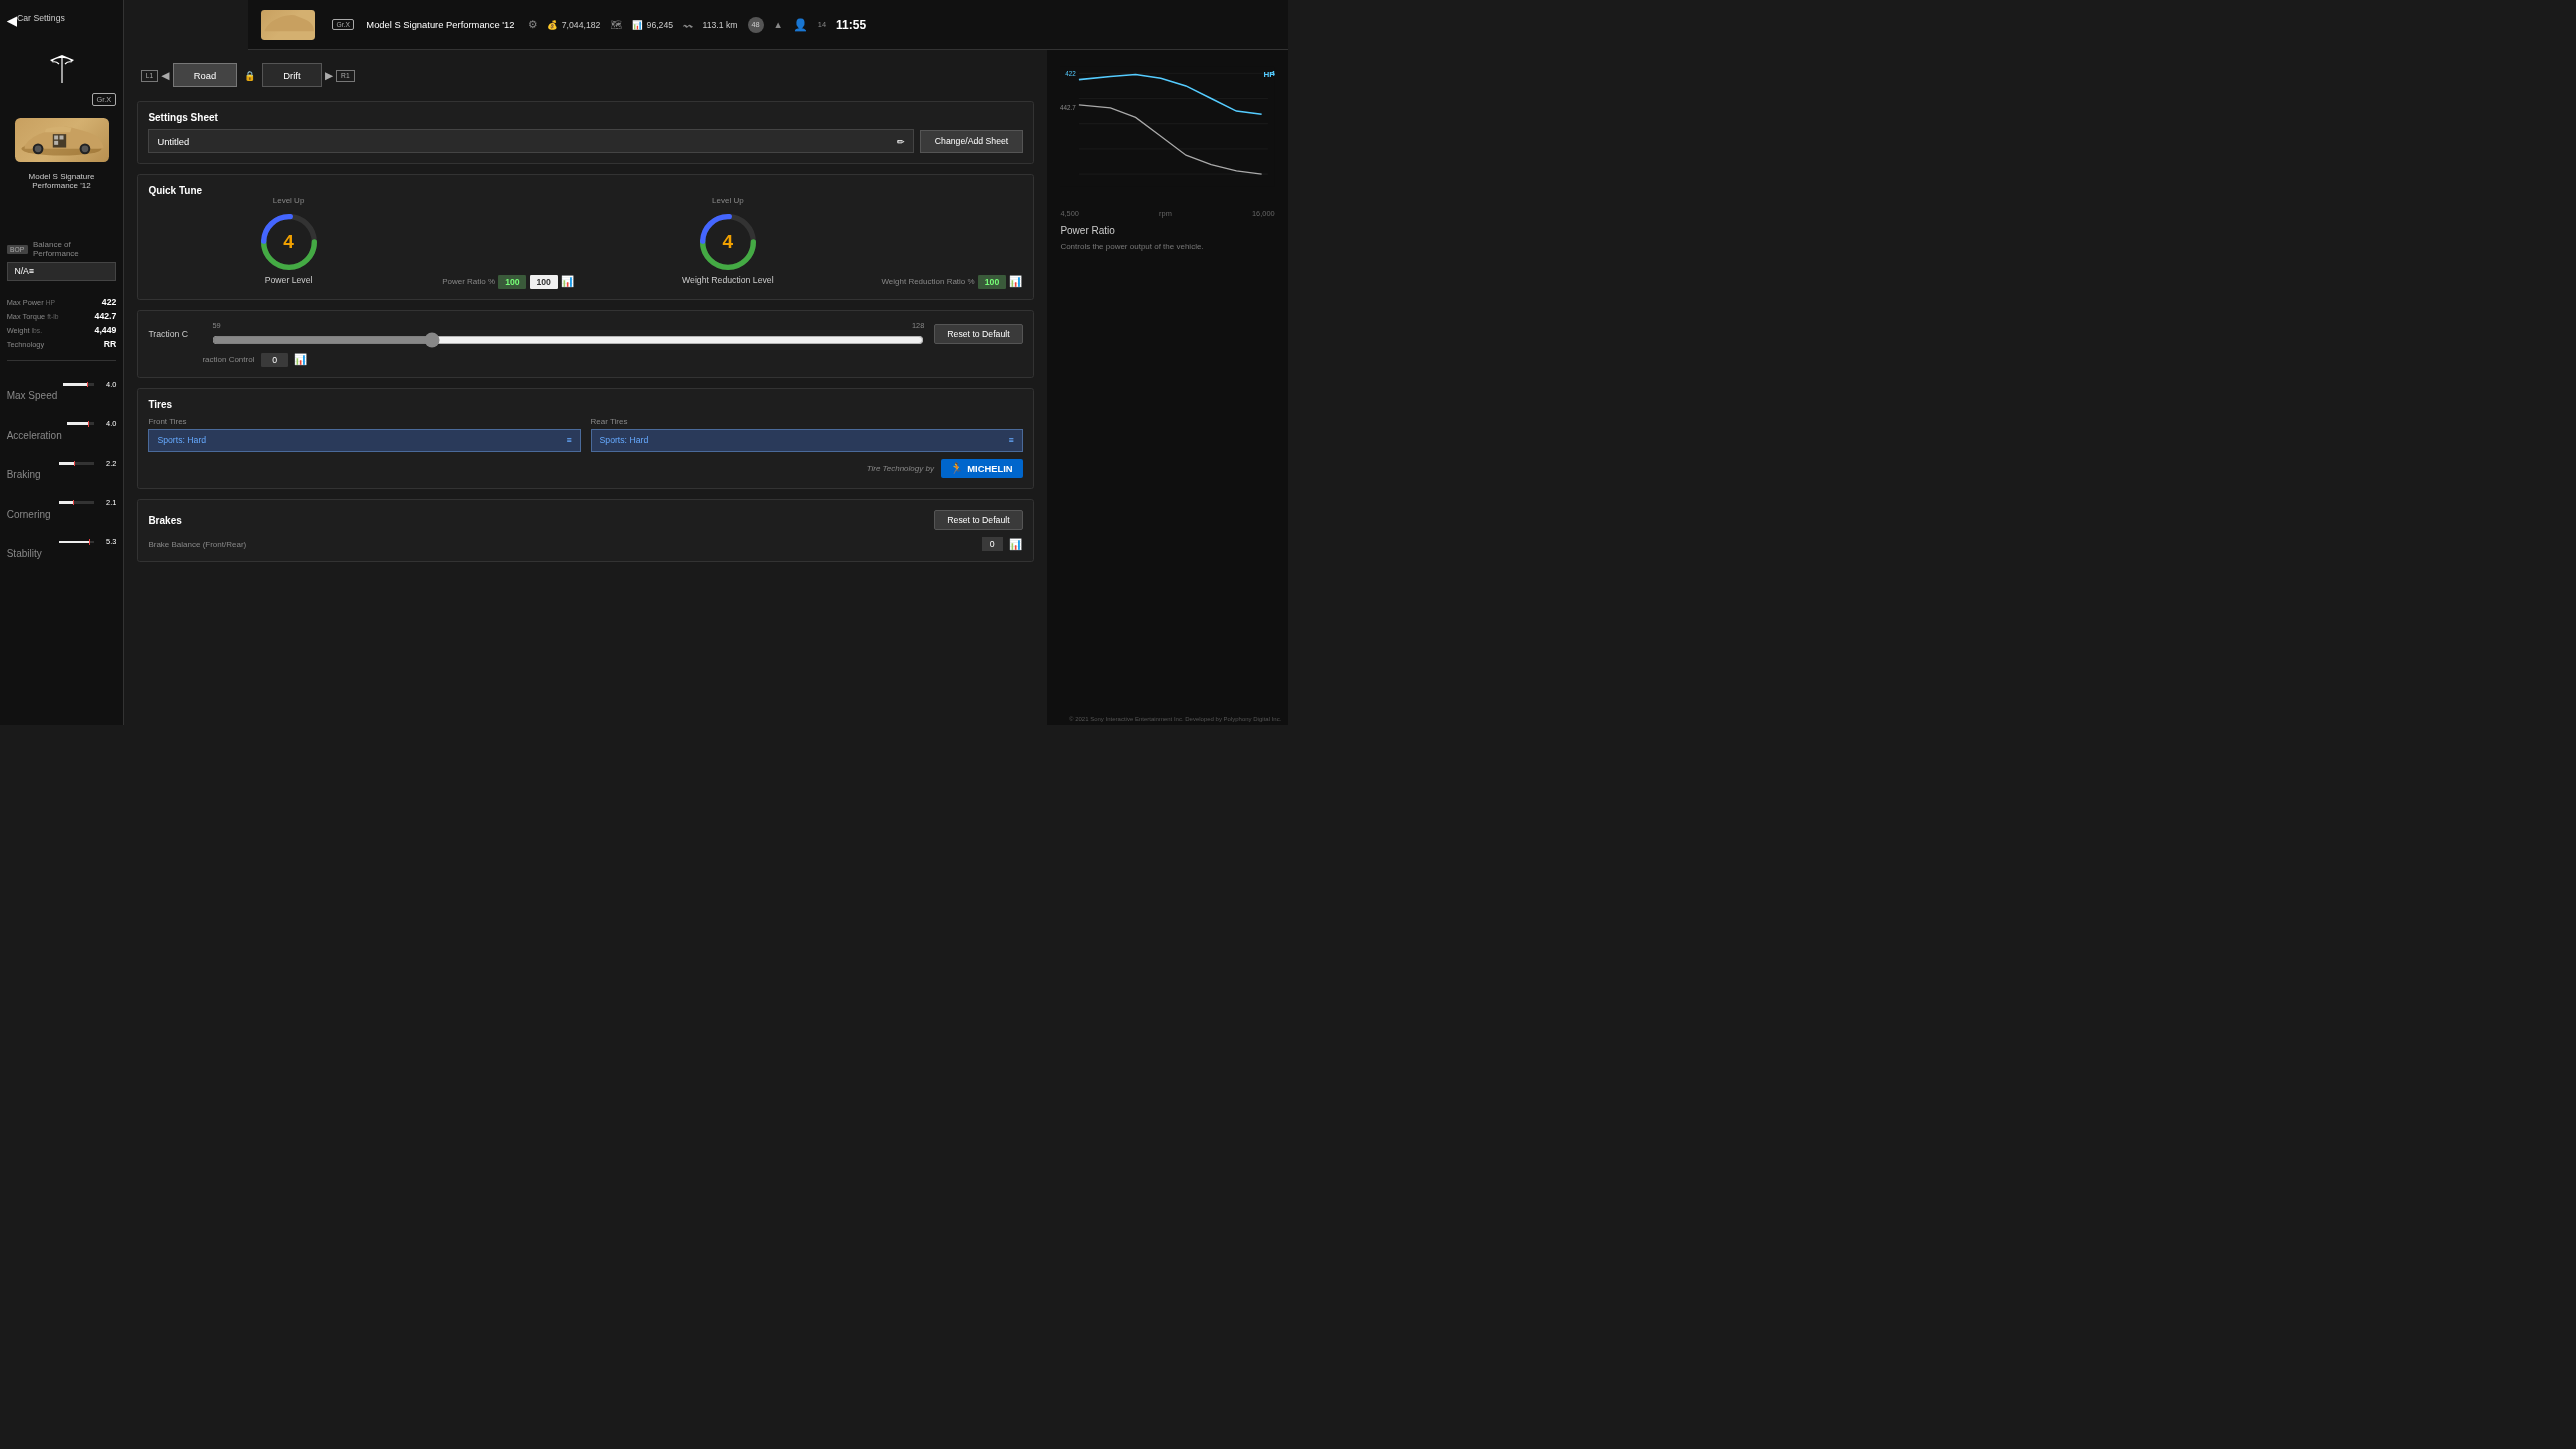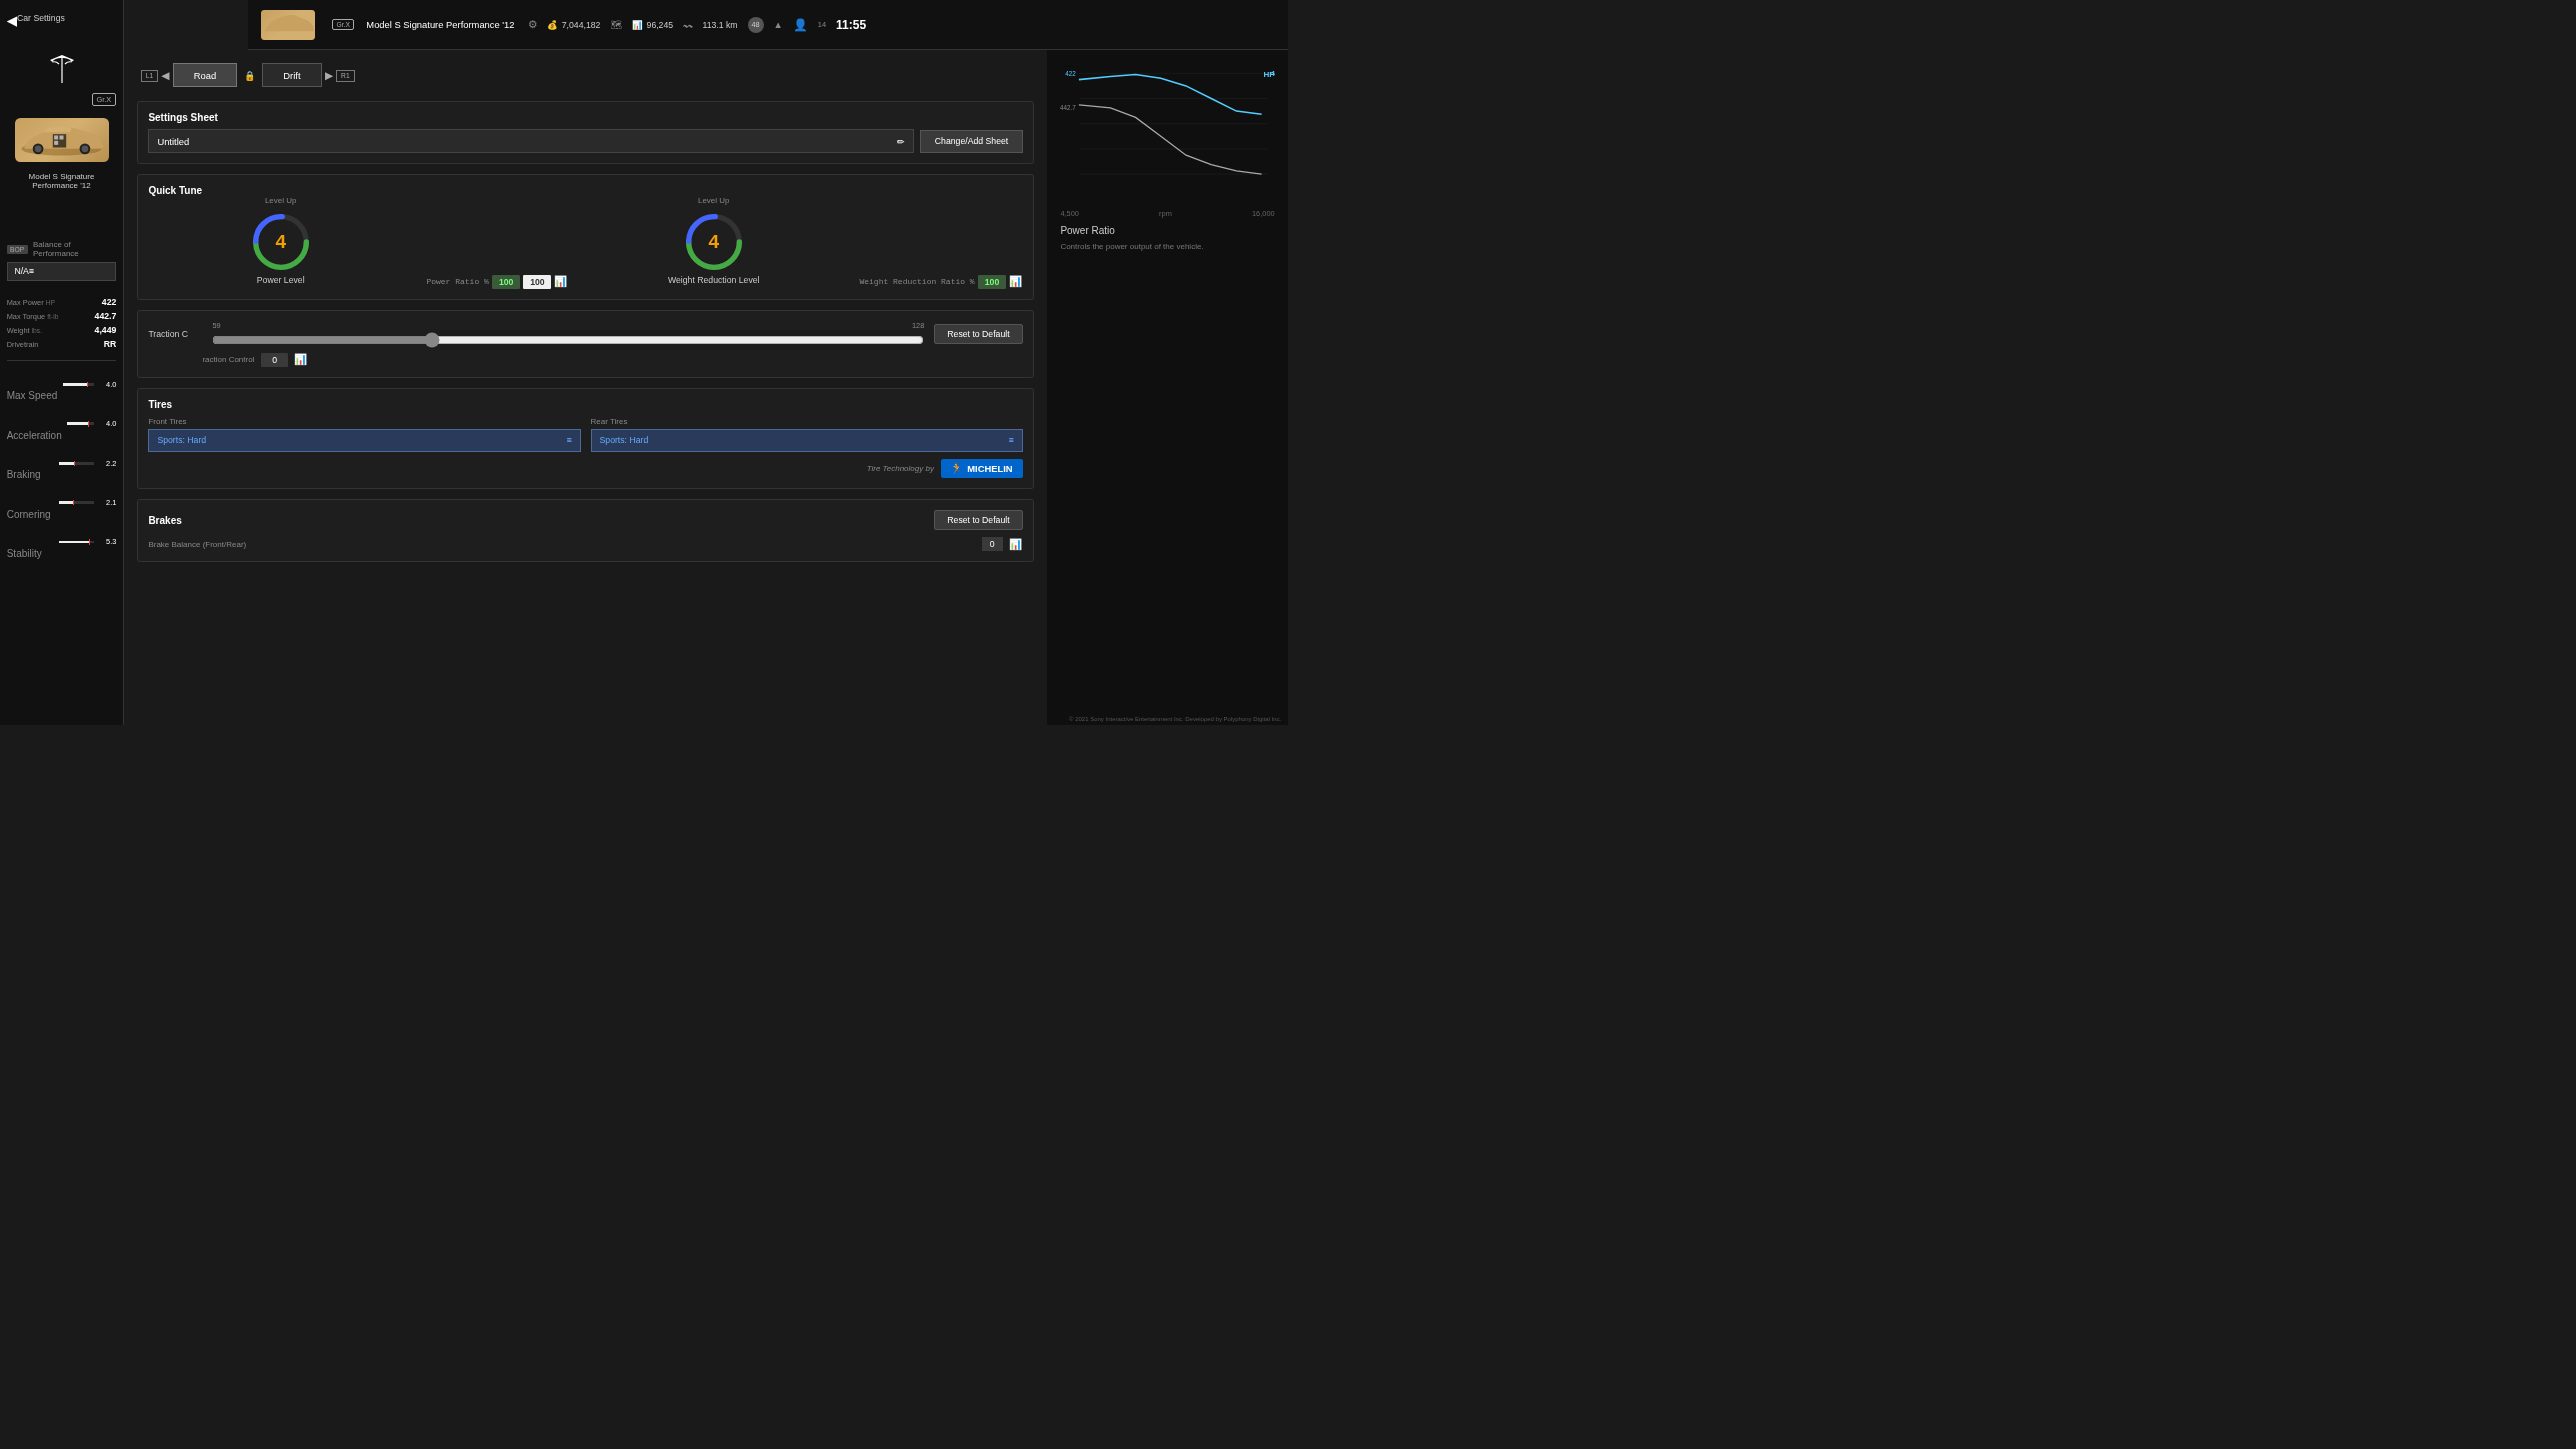--- a/index.html
+++ b/index.html
@@ -418,7 +418,6 @@
     .ratio-label {
       color: #888;
       font-size: 8px;
-      font-family: Liberation Mono, monospace;
     }
 
     .ratio-value {

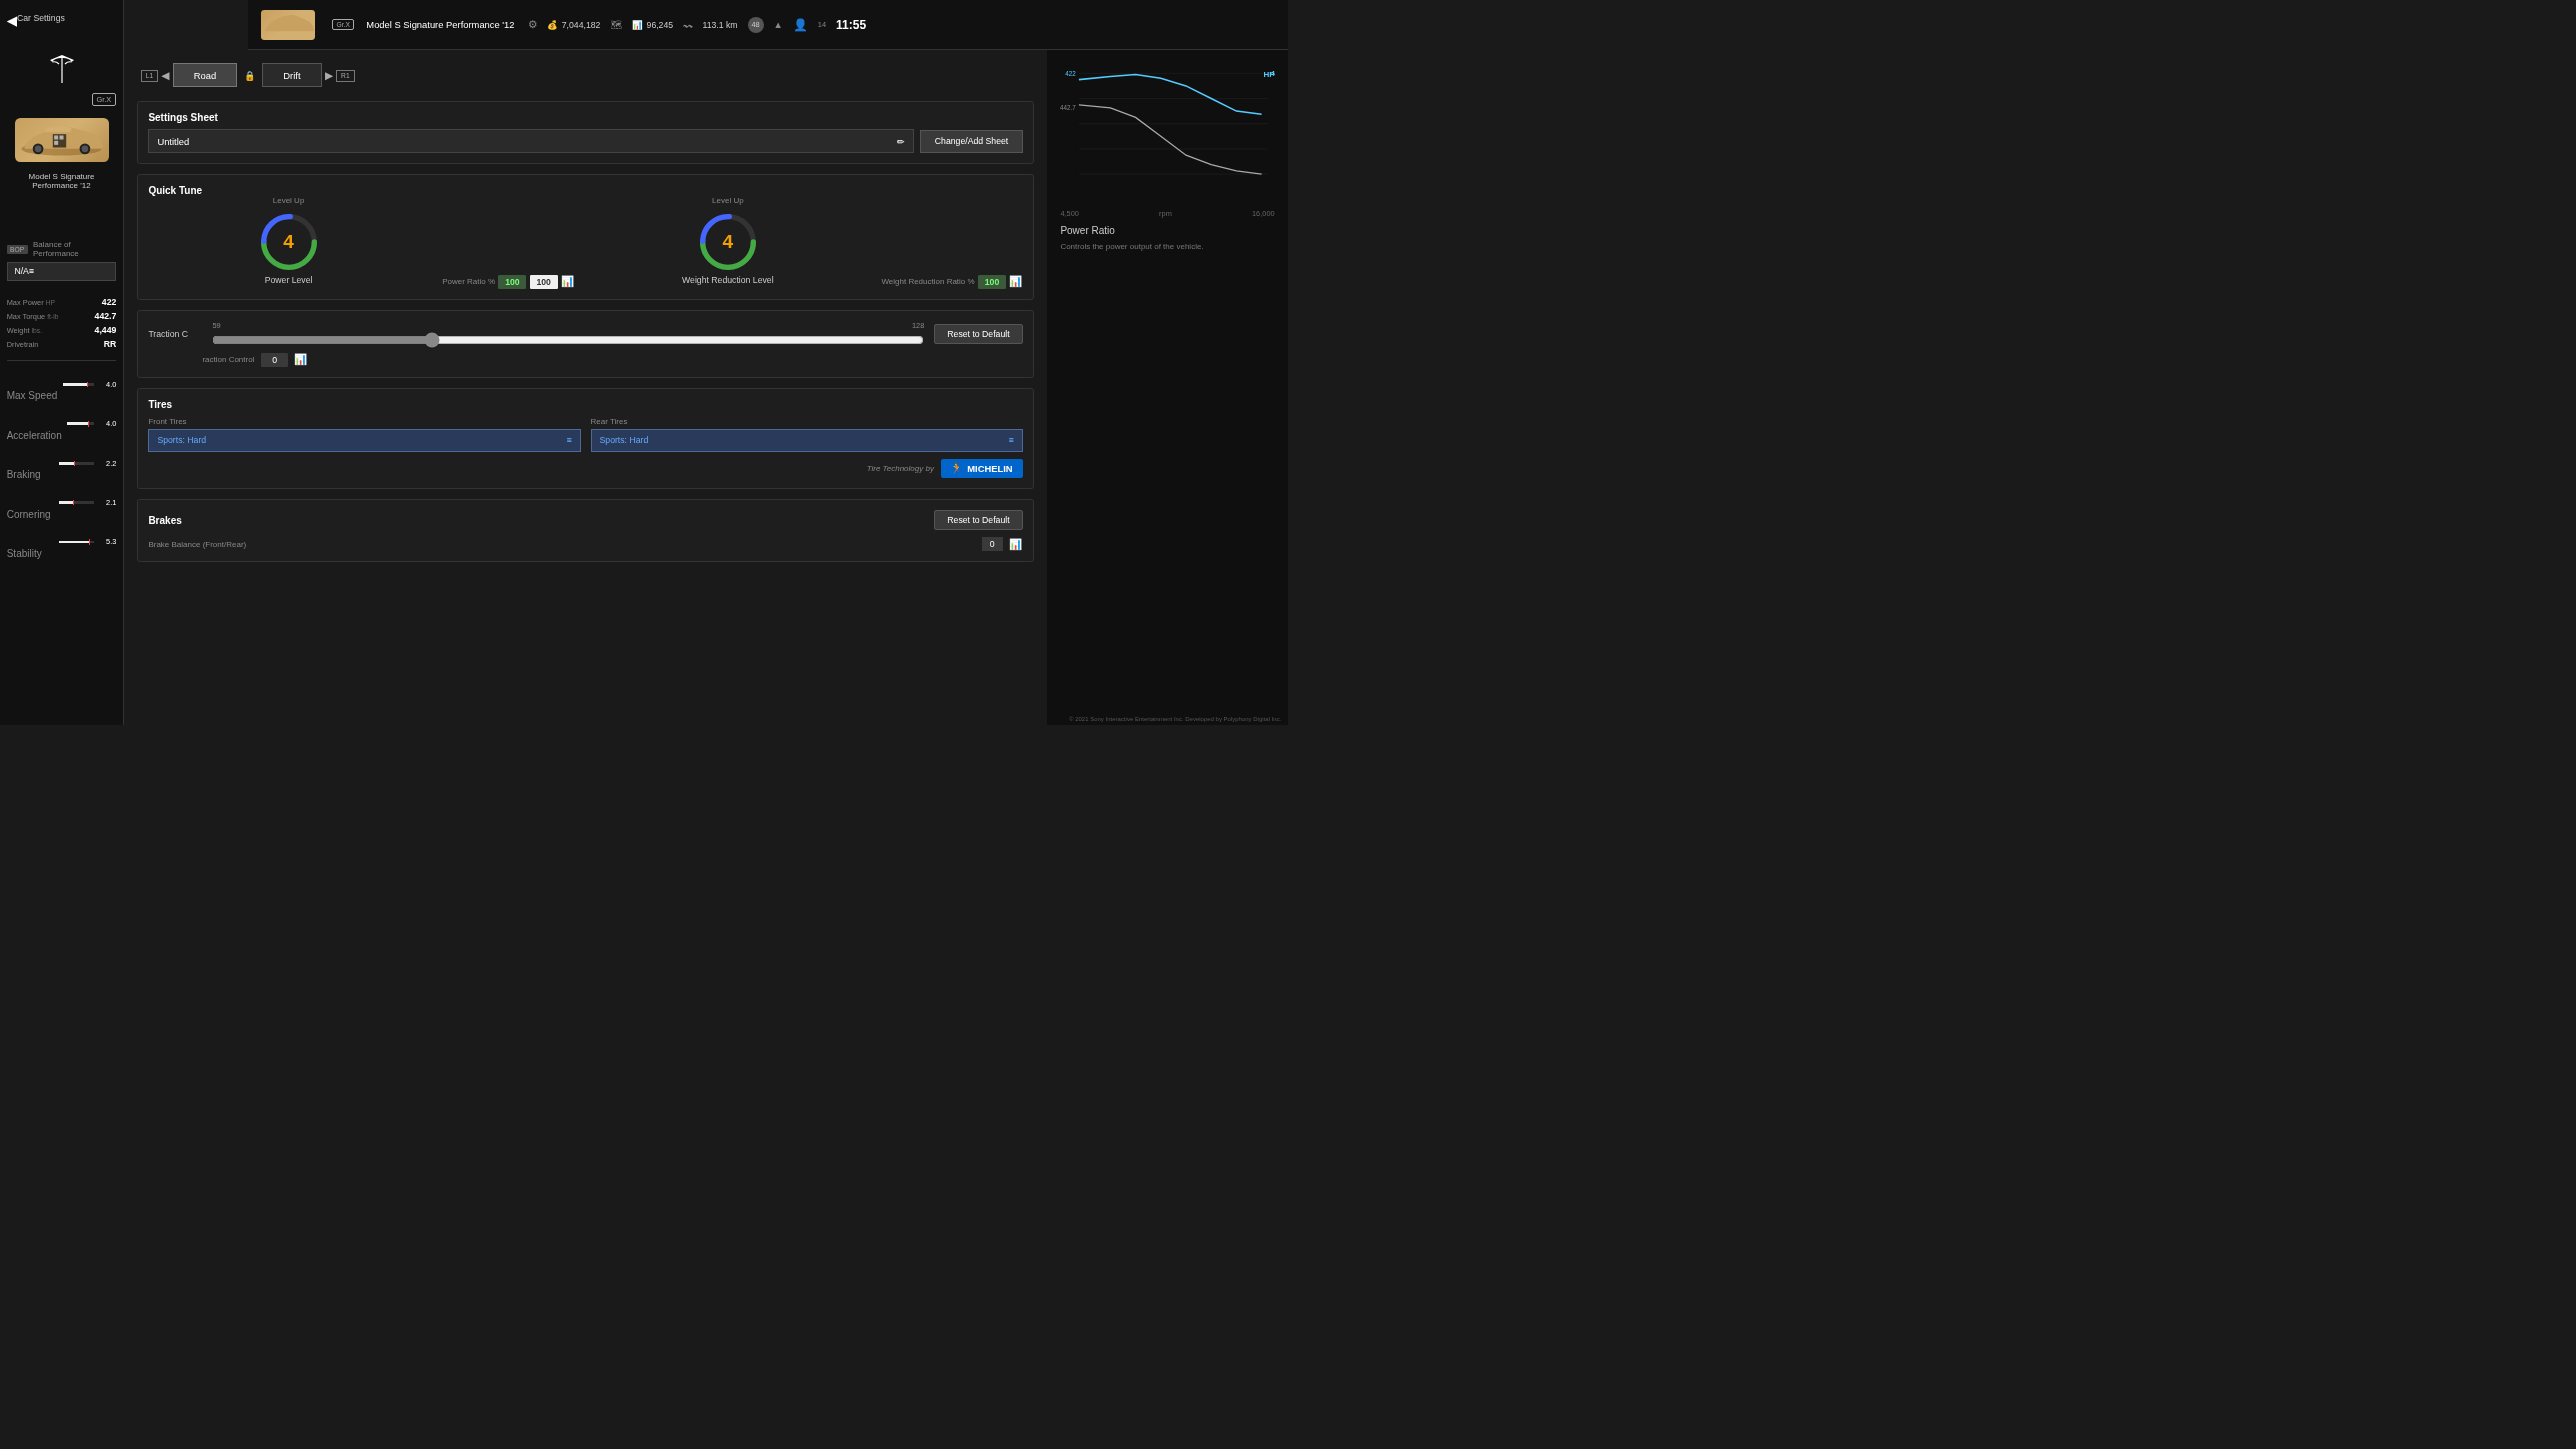--- a/index.html
+++ b/index.html
@@ -719,7 +719,7 @@
         <span class="stat-value">4,449</span>
       </div>
       <div class="stat-row">
-        <span class="stat-label">Drivetrain</span>
+        <span class="stat-label">Technology</span>
         <span class="stat-value">RR</span>
       </div>
     </div>

